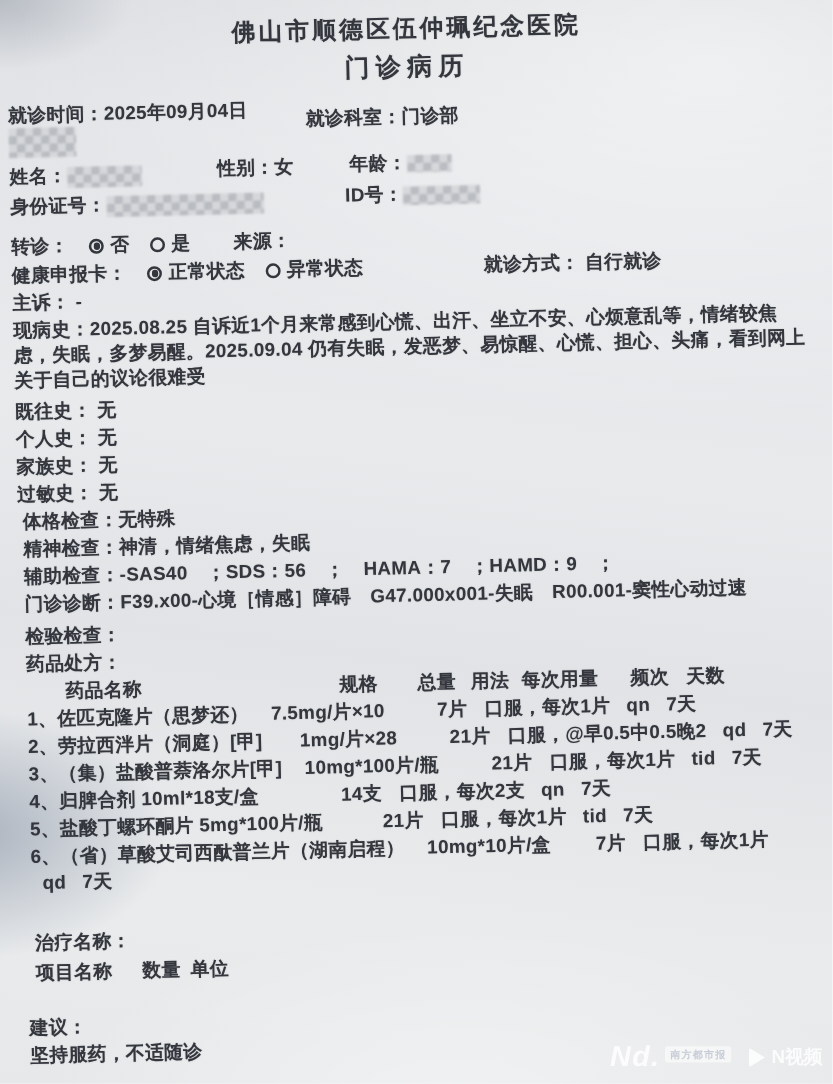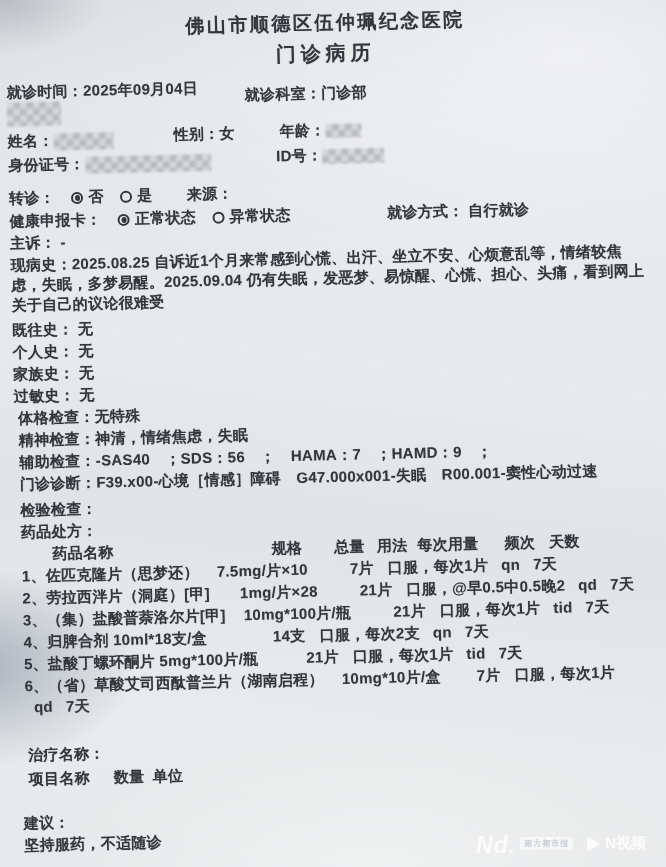--- a/index.html
+++ b/index.html
@@ -68,8 +68,8 @@
   .treat-cols .t-qty { margin-left:24px; } .treat-cols .t-unit { margin-left:8px; }
   .advice { margin-top:24px; }
   .watermark {
-    position:absolute; right:20px; bottom:10px;
-    display:flex; align-items:flex-start; gap:14px;
+    position:absolute; right:8px; bottom:10px;
+    display:flex; align-items:center; gap:14px;
     color:rgba(255,255,255,.82); text-shadow:none;
     font-weight:700;
   }

